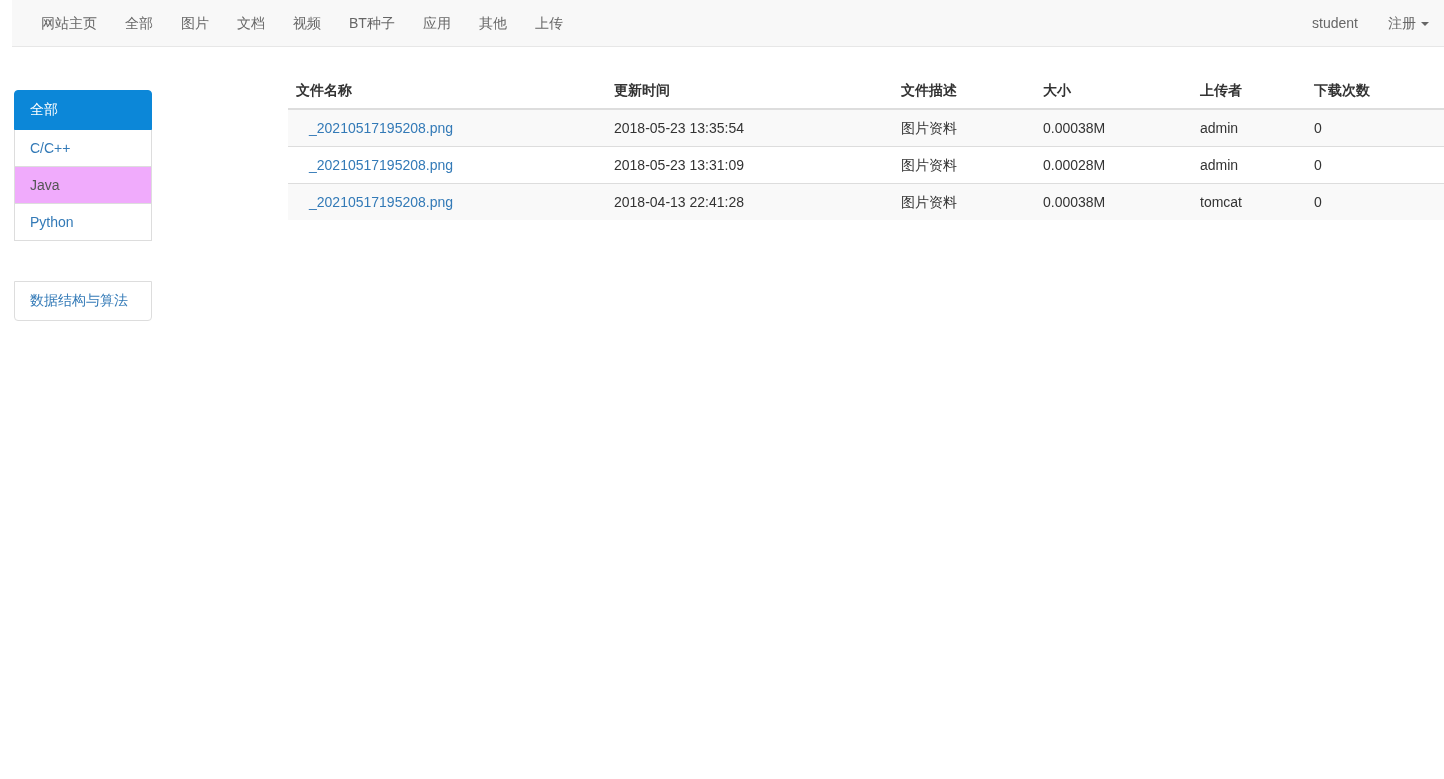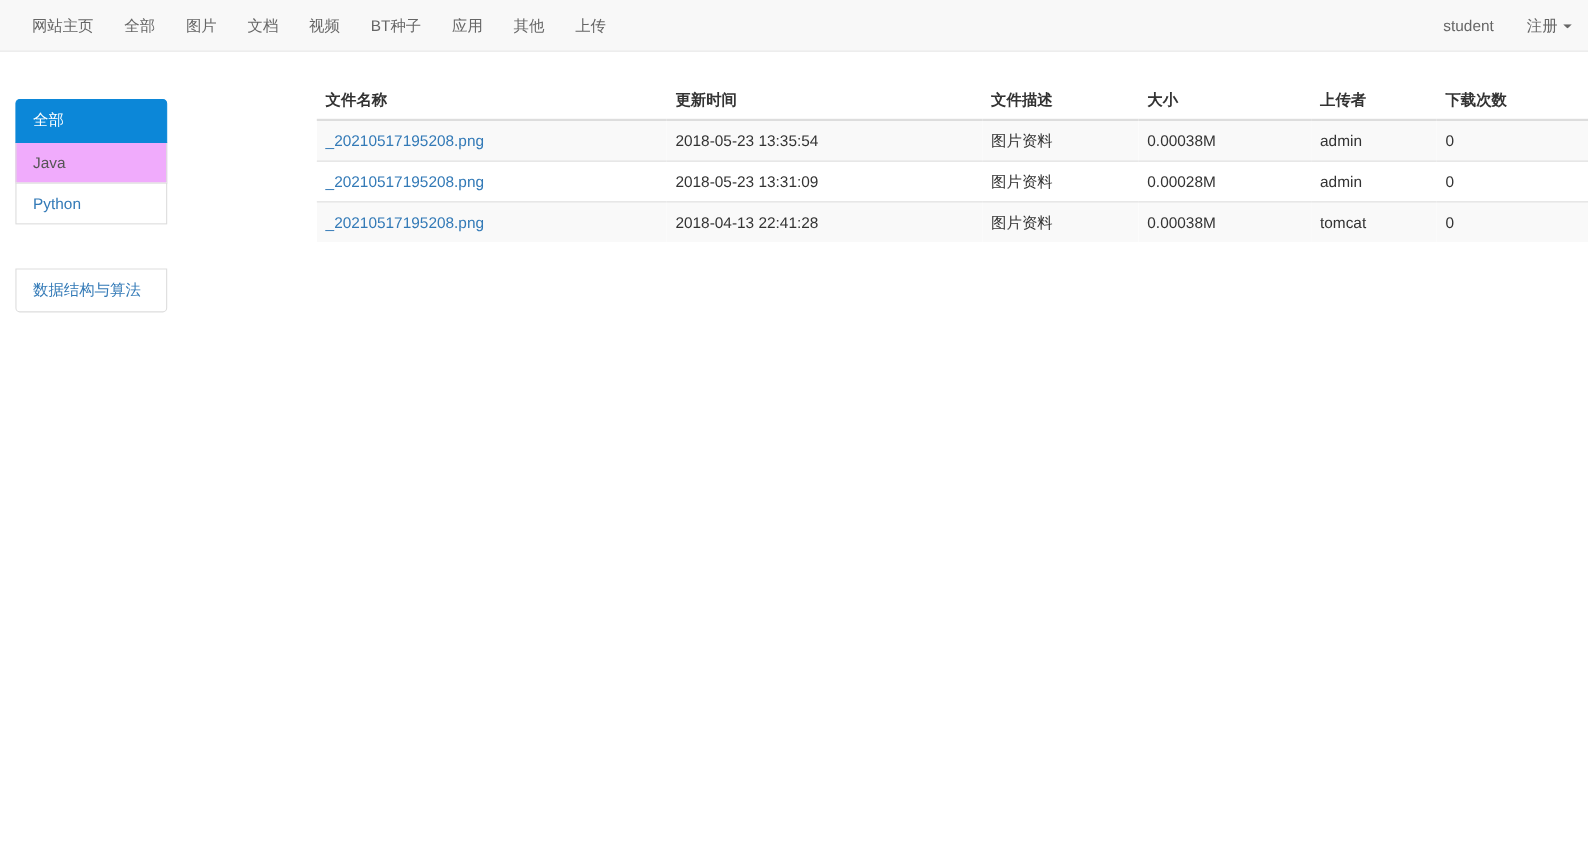--- a/index.html
+++ b/index.html
@@ -8,7 +8,7 @@
 
   
   .navbar {
-    position:absolute; top:0; left:0; right:0; height:47px;
+    position:absolute; top:0; left:12px; right:0; height:47px;
     background:#f8f8f8; border-bottom:1px solid #e7e7e7;
     display:flex; justify-content:space-between; align-items:stretch;
   }

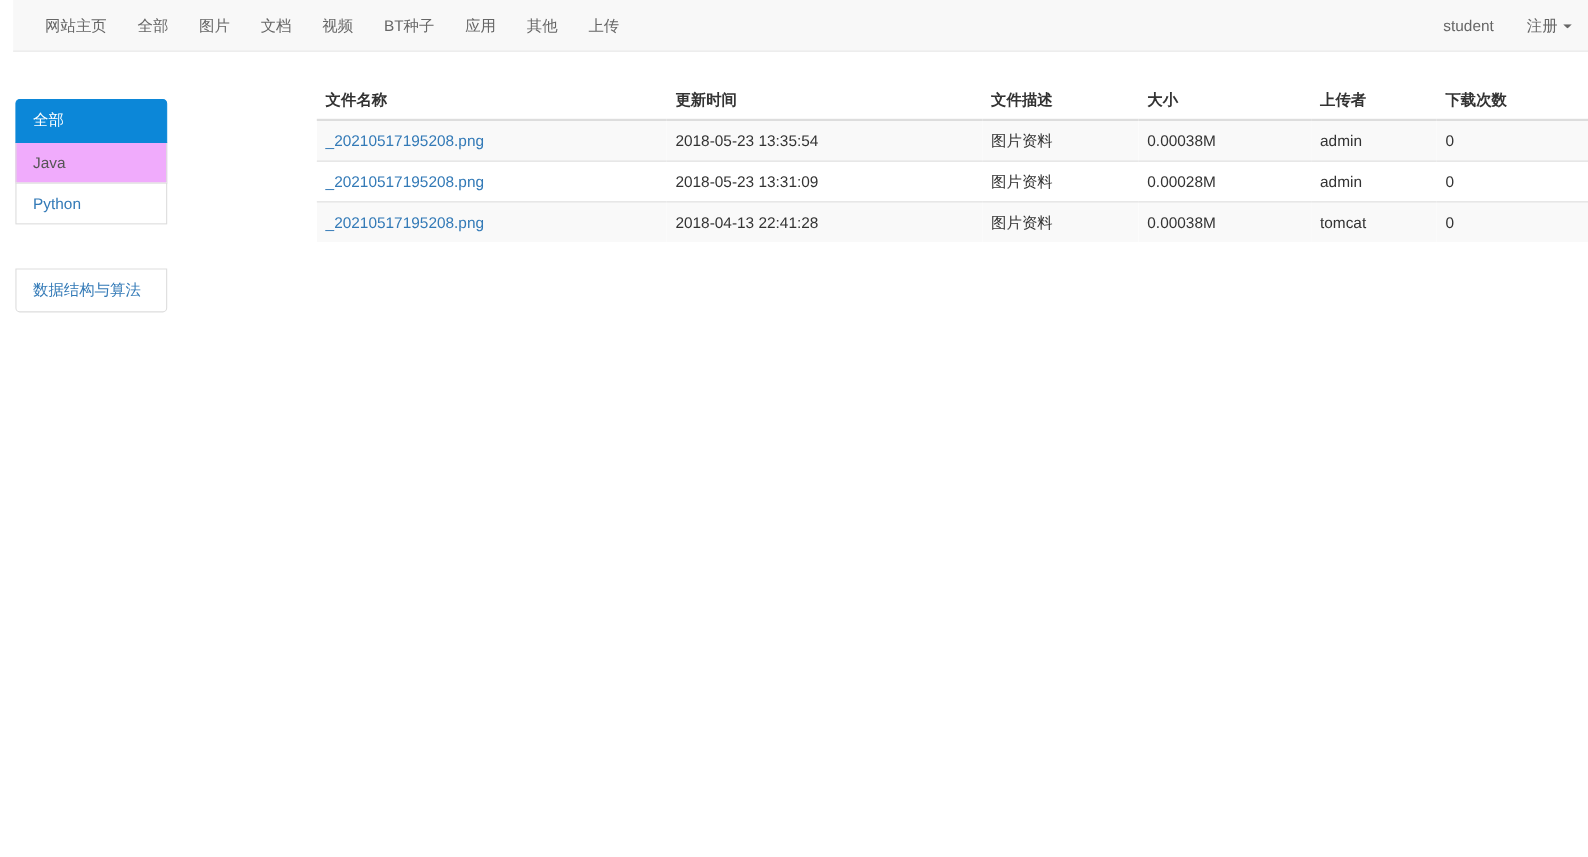--- a/index.html
+++ b/index.html
@@ -49,7 +49,7 @@
   td { padding:8px; line-height:20px; border-top:1px solid #ddd; white-space:nowrap; overflow:hidden; }
   tbody tr:nth-child(odd) { background:#f9f9f9; }
   tbody tr:nth-child(even) { background:#fff; }
-  a.file-link { color:#337ab7; text-decoration:none; cursor:pointer; }
+  a.file-link { color:#337ab7; text-decoration:none; cursor:pointer;margin-left:13px; }
 </style>
 </head>
 <body>

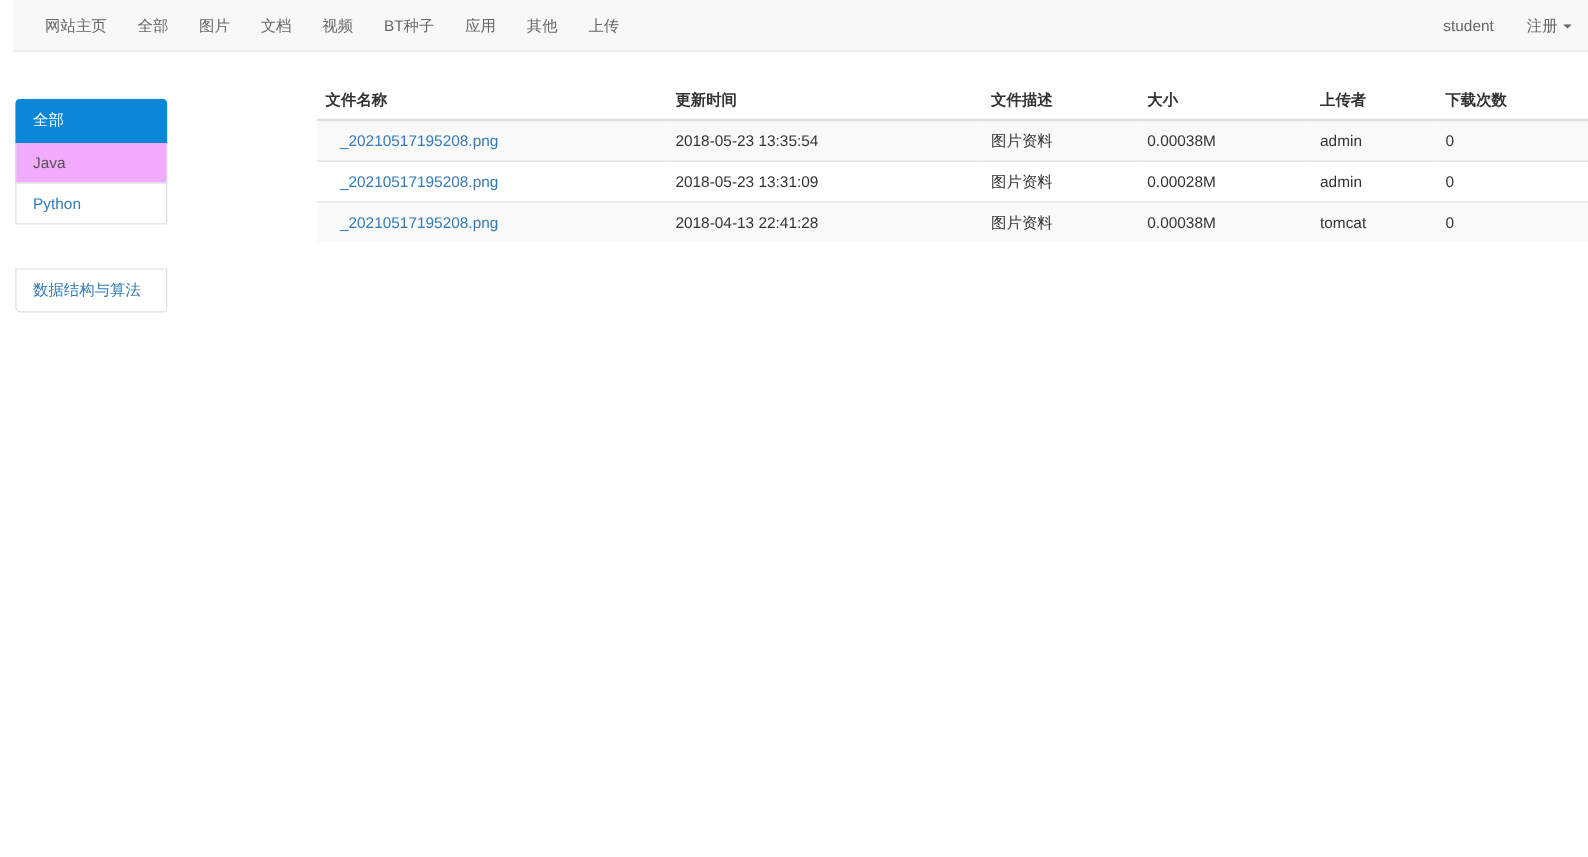--- a/index.html
+++ b/index.html
@@ -99,6 +99,7 @@
 <aside class="sidebar">
   <ul class="list-group">
     <li class="active">全部</li>
+    <li>C/C++</li>
     <li class="hovered">Java</li>
     <li>Python</li>
     <li>数据结构与算法</li>

